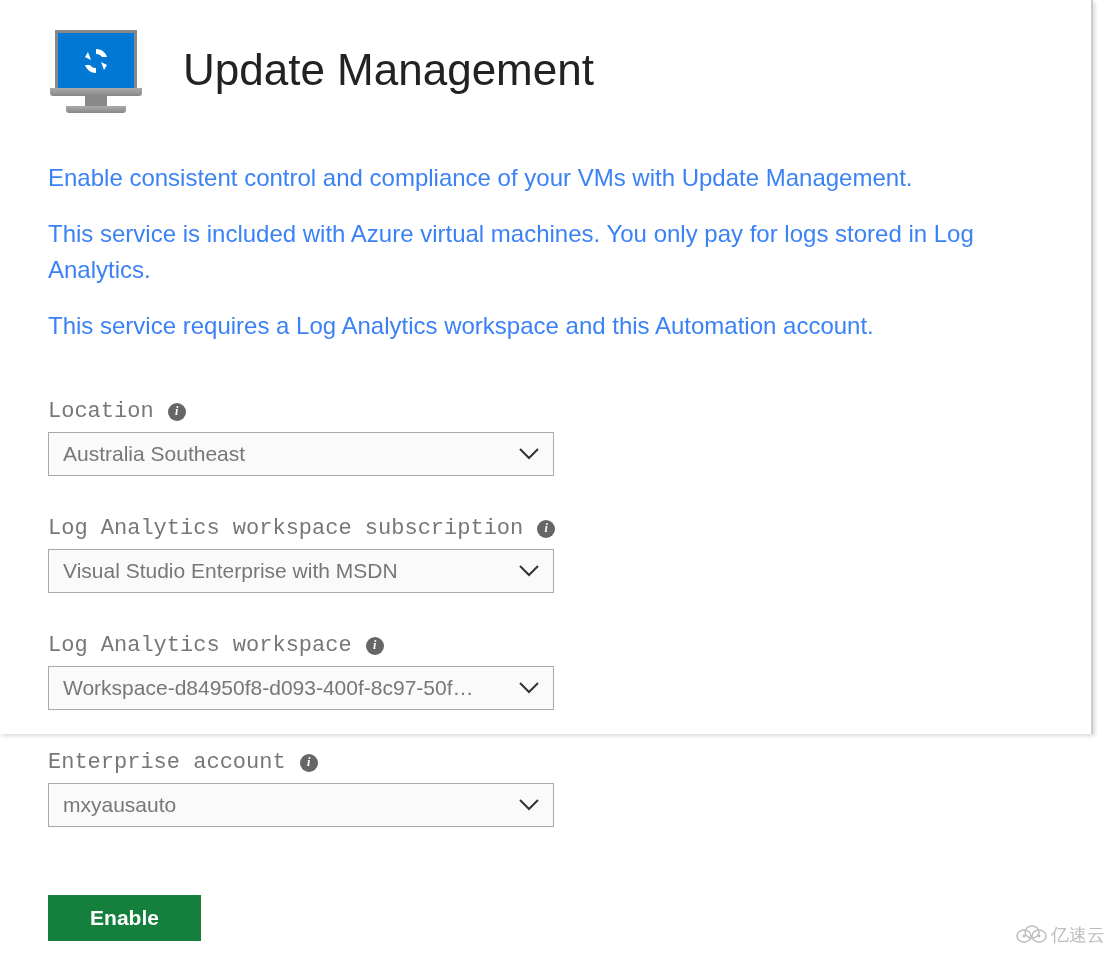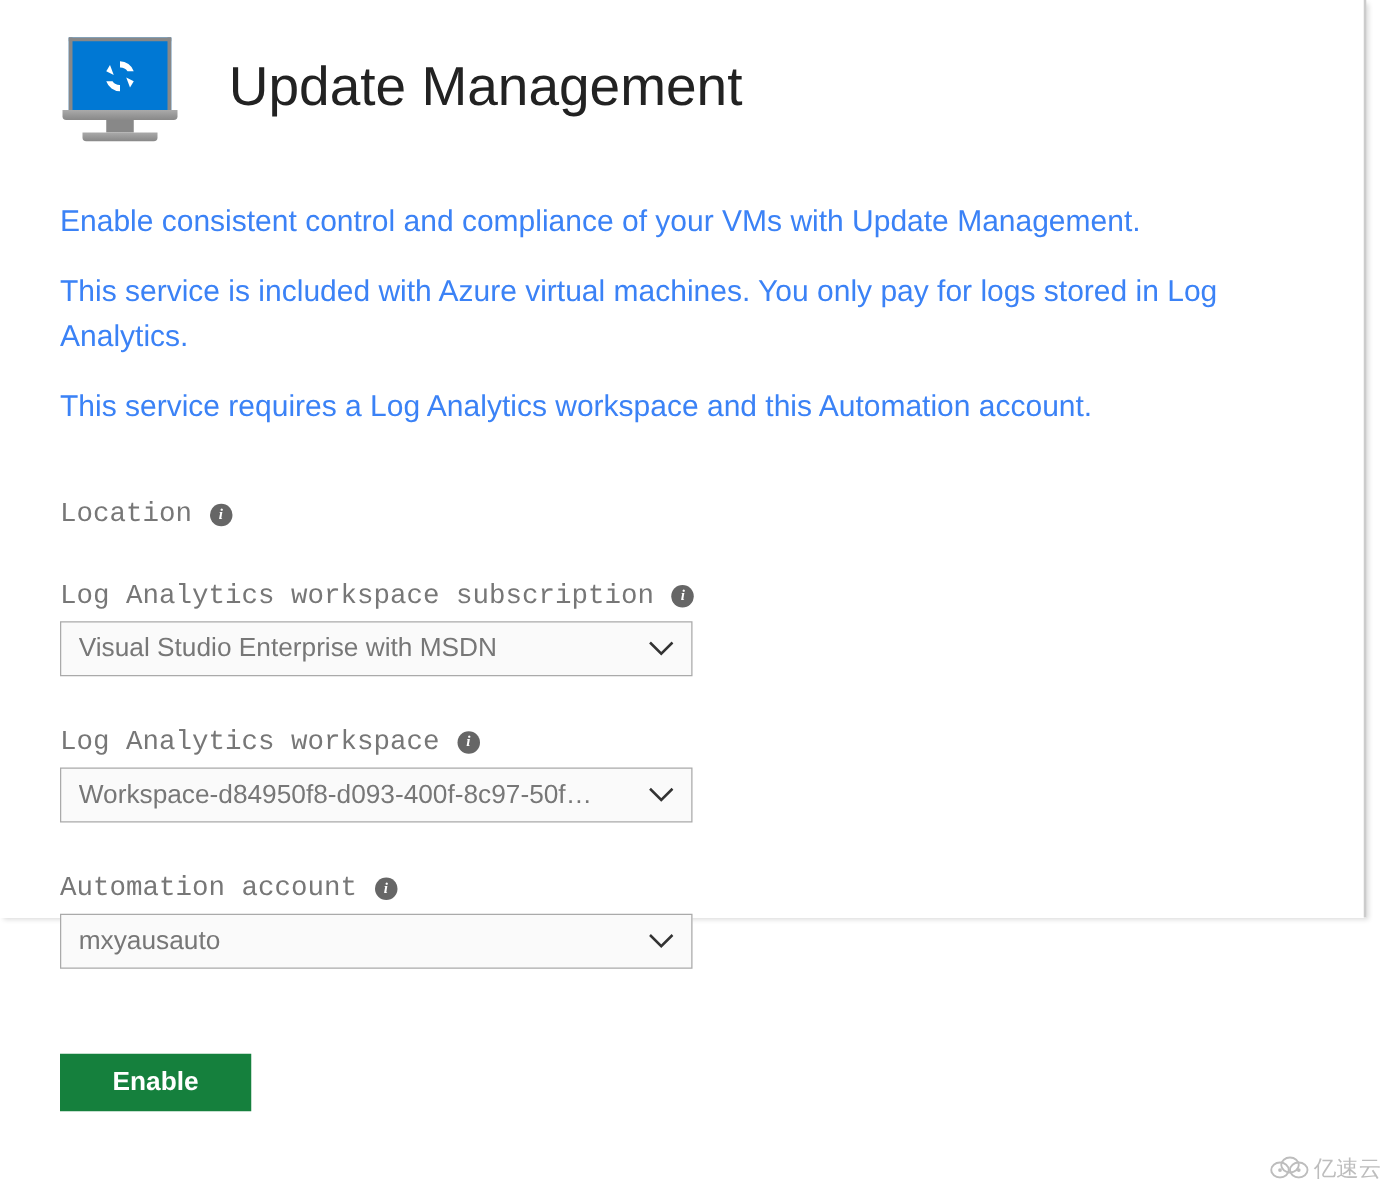--- a/index.html
+++ b/index.html
@@ -188,6 +188,12 @@
         <span class="label-text">Location</span>
         <span class="info-icon">i</span>
       </div>
+      <div class="select">
+        <span class="select-value">Australia Southeast</span>
+        <svg class="chevron" width="20" height="12" viewBox="0 0 20 12">
+            <path d="M1 1 L10 10 L19 1" stroke="#333" stroke-width="2" fill="none"></path>
+          </svg>
+      </div>
     </div>
 
     <div class="field">

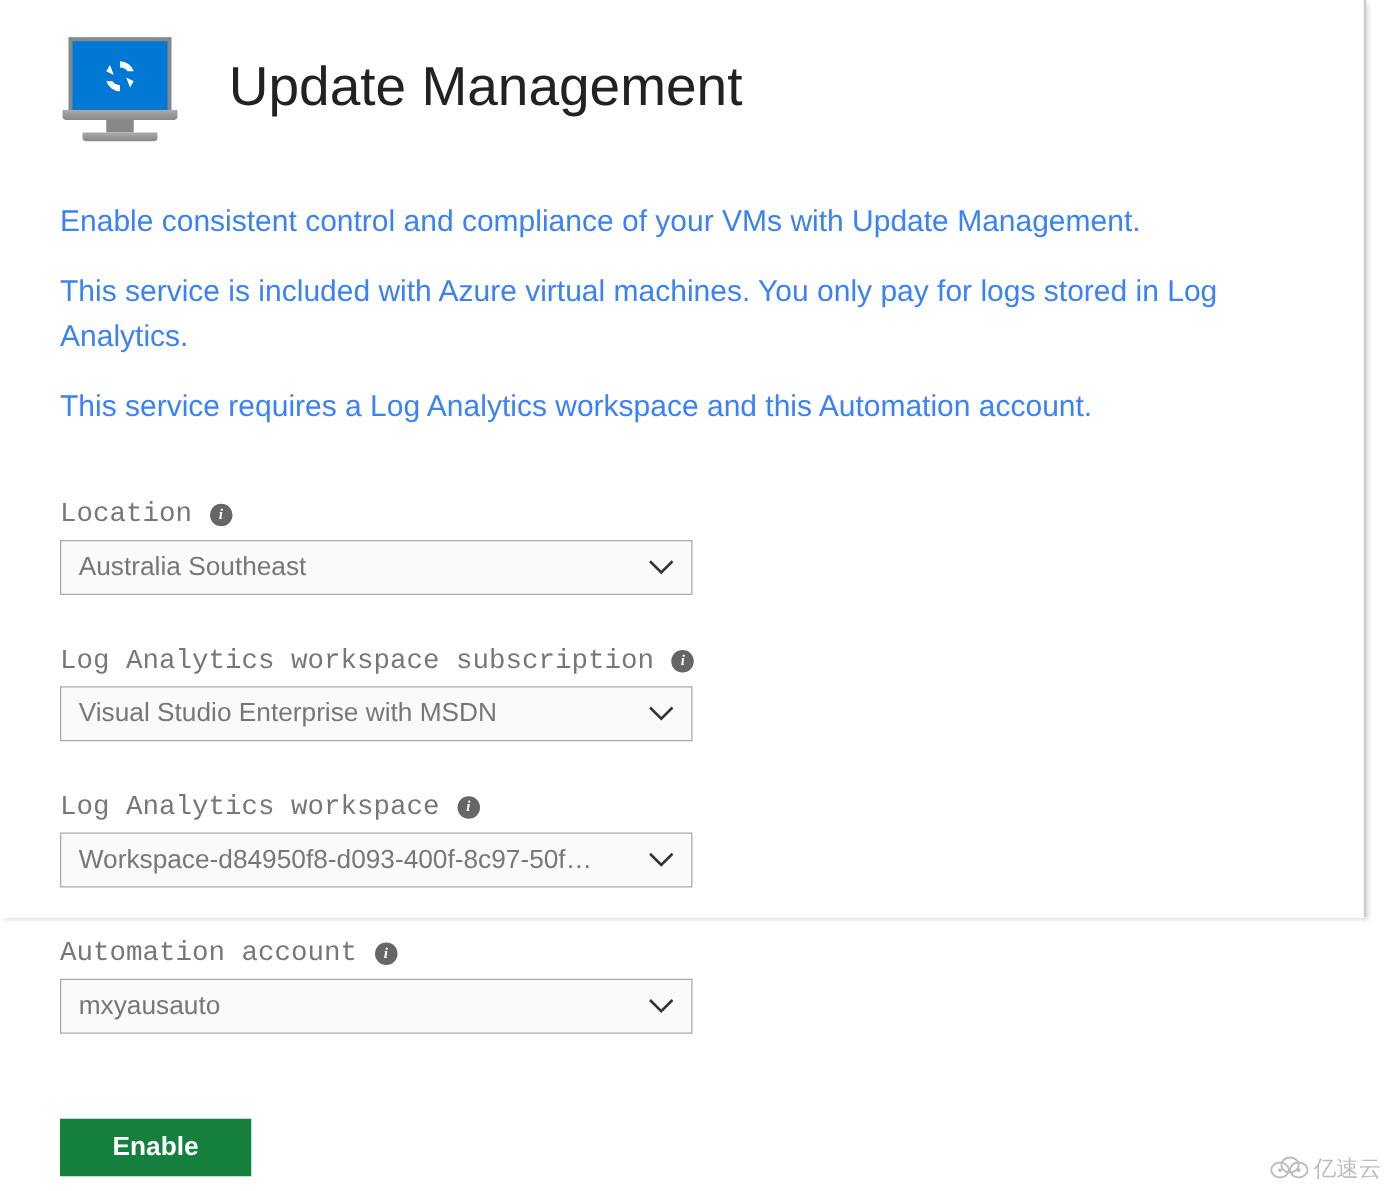--- a/index.html
+++ b/index.html
@@ -224,7 +224,7 @@
 
     <div class="field">
       <div class="field-label">
-        <span class="label-text">Automation account</span>
+        <span class="label-text">Enterprise account</span>
         <span class="info-icon">i</span>
       </div>
       <div class="select">

